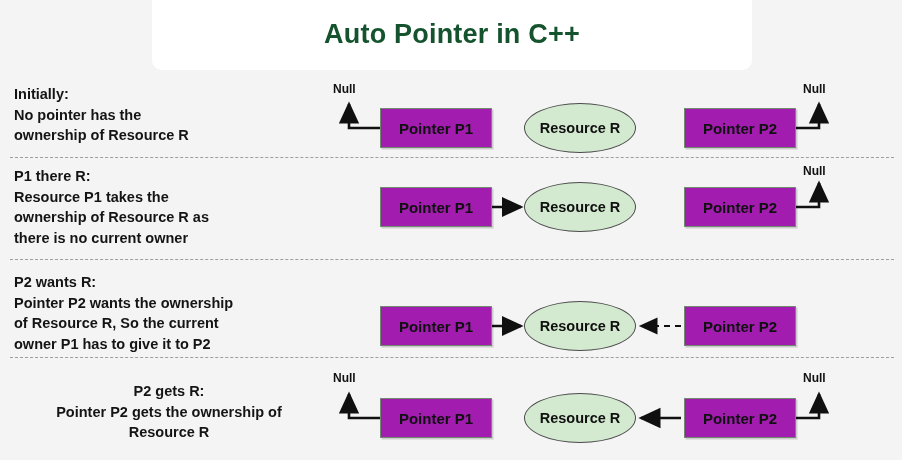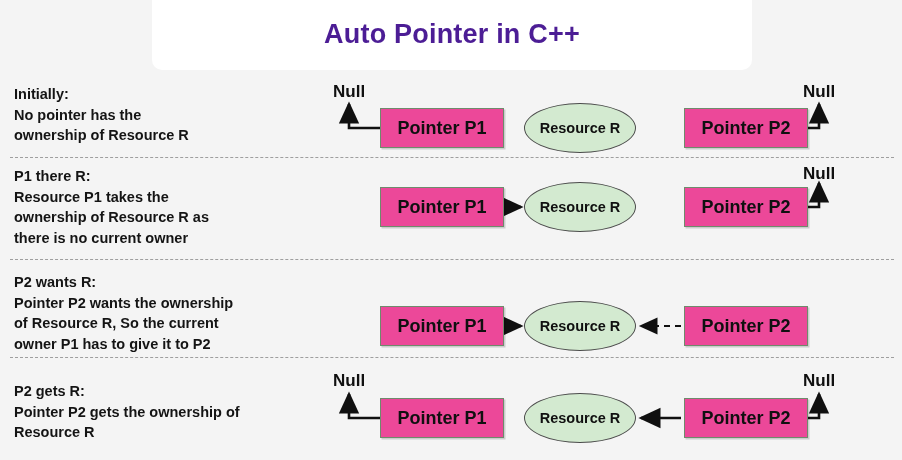--- a/index.html
+++ b/index.html
@@ -21,7 +21,7 @@
     display:flex;align-items:center;justify-content:center;
   }
   .title-text{
-    font-size:27px;font-weight:bold;color:#4c1d95;
+    font-size:27px;font-weight:bold;color:#14532d;
     letter-spacing:.2px;
     padding-top:8px;
   }

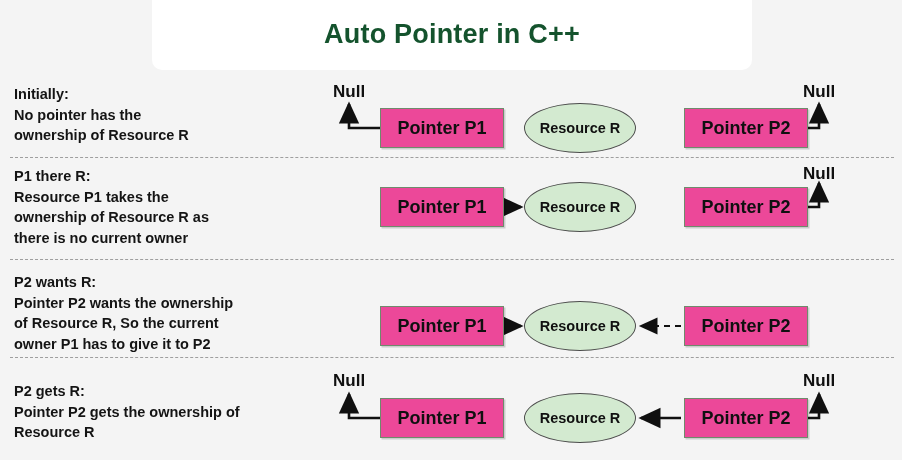--- a/index.html
+++ b/index.html
@@ -67,7 +67,7 @@
   }
   .nulllbl{
     position:absolute;
-    font-size:17px;font-weight:bold;color:#101010;
+    font-size:12px;font-weight:bold;color:#101010;
     white-space:nowrap;
   }
   svg.conn{position:absolute;left:0;top:0;overflow:visible;pointer-events:none;}

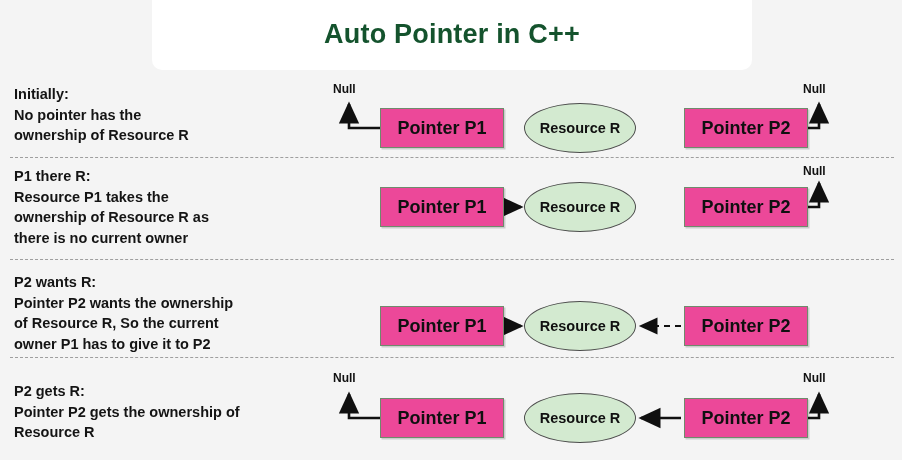--- a/index.html
+++ b/index.html
@@ -47,12 +47,12 @@
   .stage{position:absolute;left:0;top:0;width:902px;height:100%;}
   .pbox{
     position:absolute;
-    width:124px;height:40px;
-    background:#ec4899;
+    width:112px;height:40px;
+    background:#a21caf;
     border:1.4px solid #6f8a6c;
     box-sizing:border-box;
     display:flex;align-items:center;justify-content:center;
-    font-size:18px;font-weight:bold;color:#101010;
+    font-size:15px;font-weight:bold;color:#101010;
     box-shadow:1.5px 1.5px 0 rgba(0,0,0,.16);
   }
   .rnode{

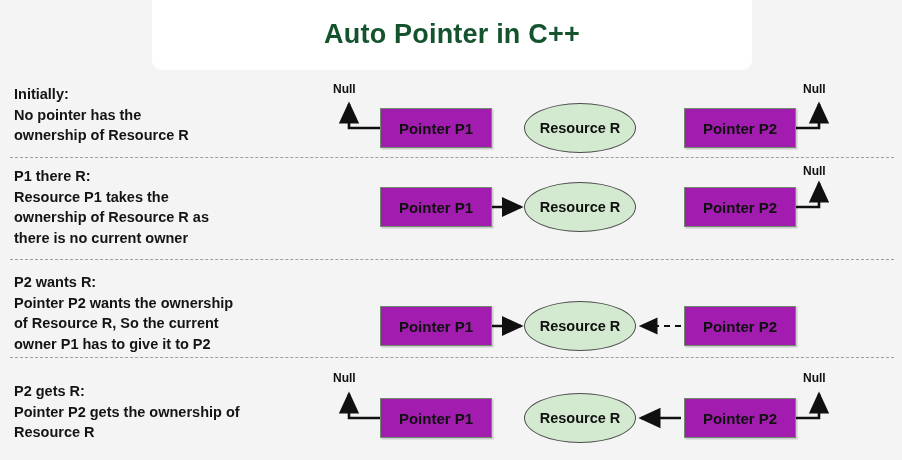--- a/index.html
+++ b/index.html
@@ -173,7 +173,7 @@
   <div class="sep" style="top:357px;"></div>
 
   <div class="row" style="top:368px;height:92px;">
-    <div class="row-text" style="top:13px;">
+    <div class="row-text" style="top:13px;text-align:center;">
       <span class="ln">P2 gets R:</span>
       <span class="ln">Pointer P2 gets the ownership of</span>
       <span class="ln">Resource R</span>

